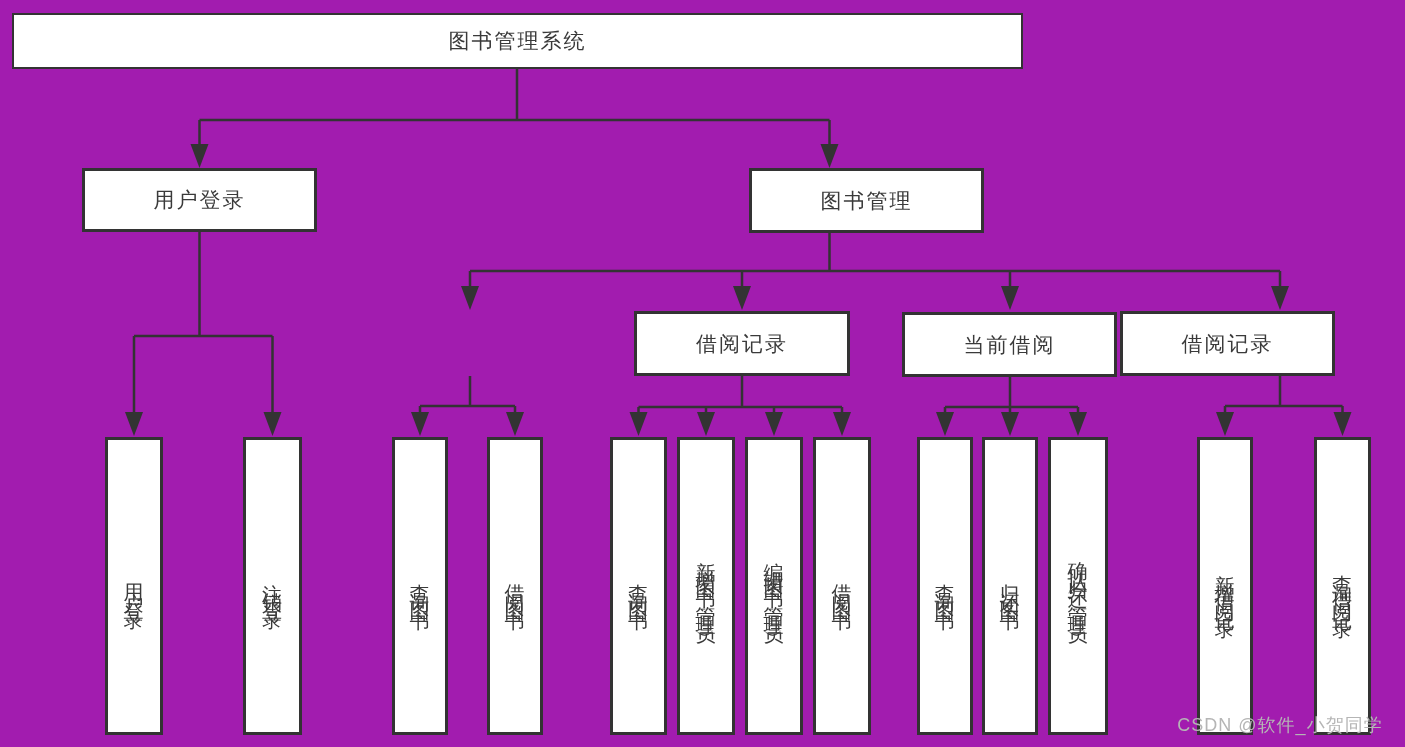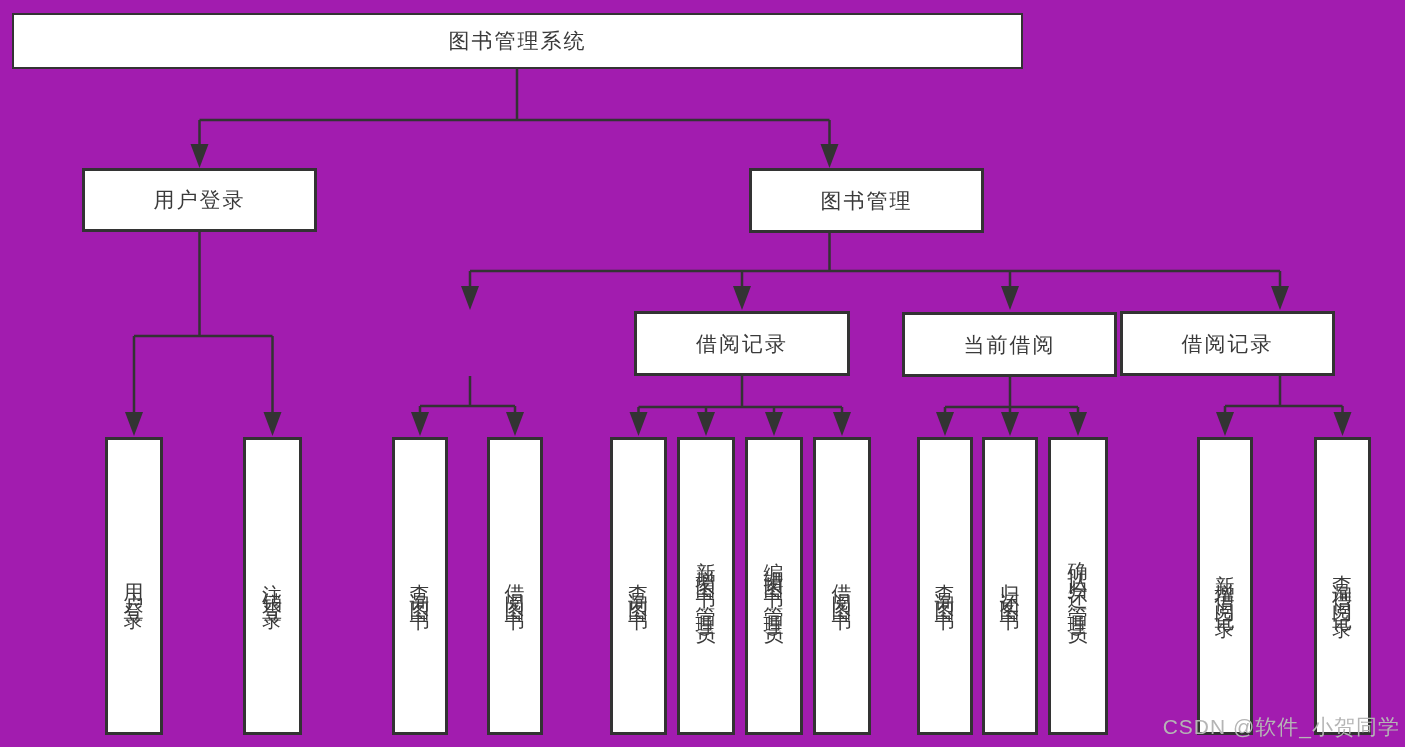--- a/index.html
+++ b/index.html
@@ -44,8 +44,8 @@
     left: 1160px;
     top: 713px;
     width: 240px;
-    text-align: right;
-    font-size: 21px;
+    text-align: center;
+    font-size: 18px;
     letter-spacing: 1px;
     color: #b5b5b5;
     white-space: nowrap;

